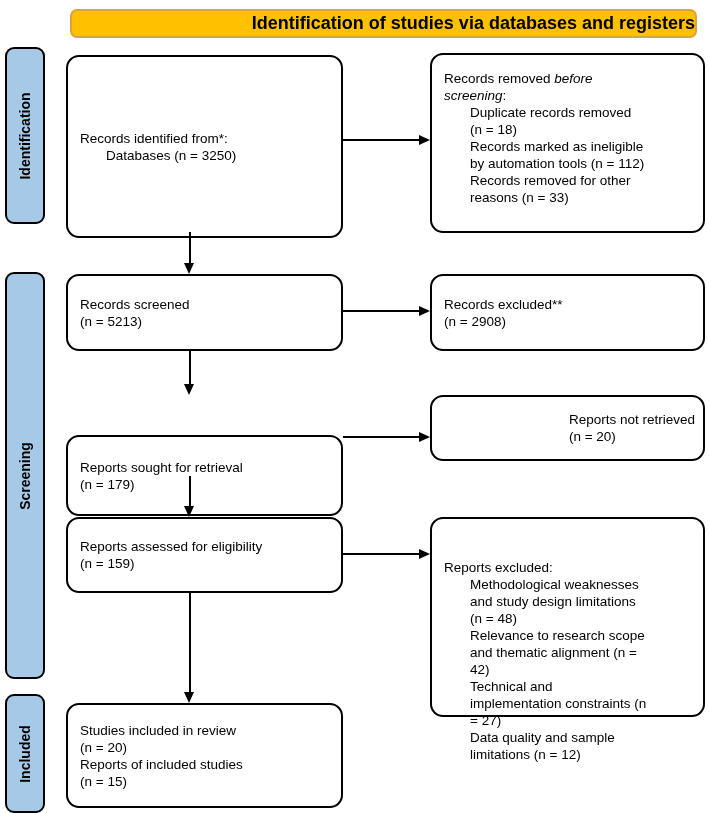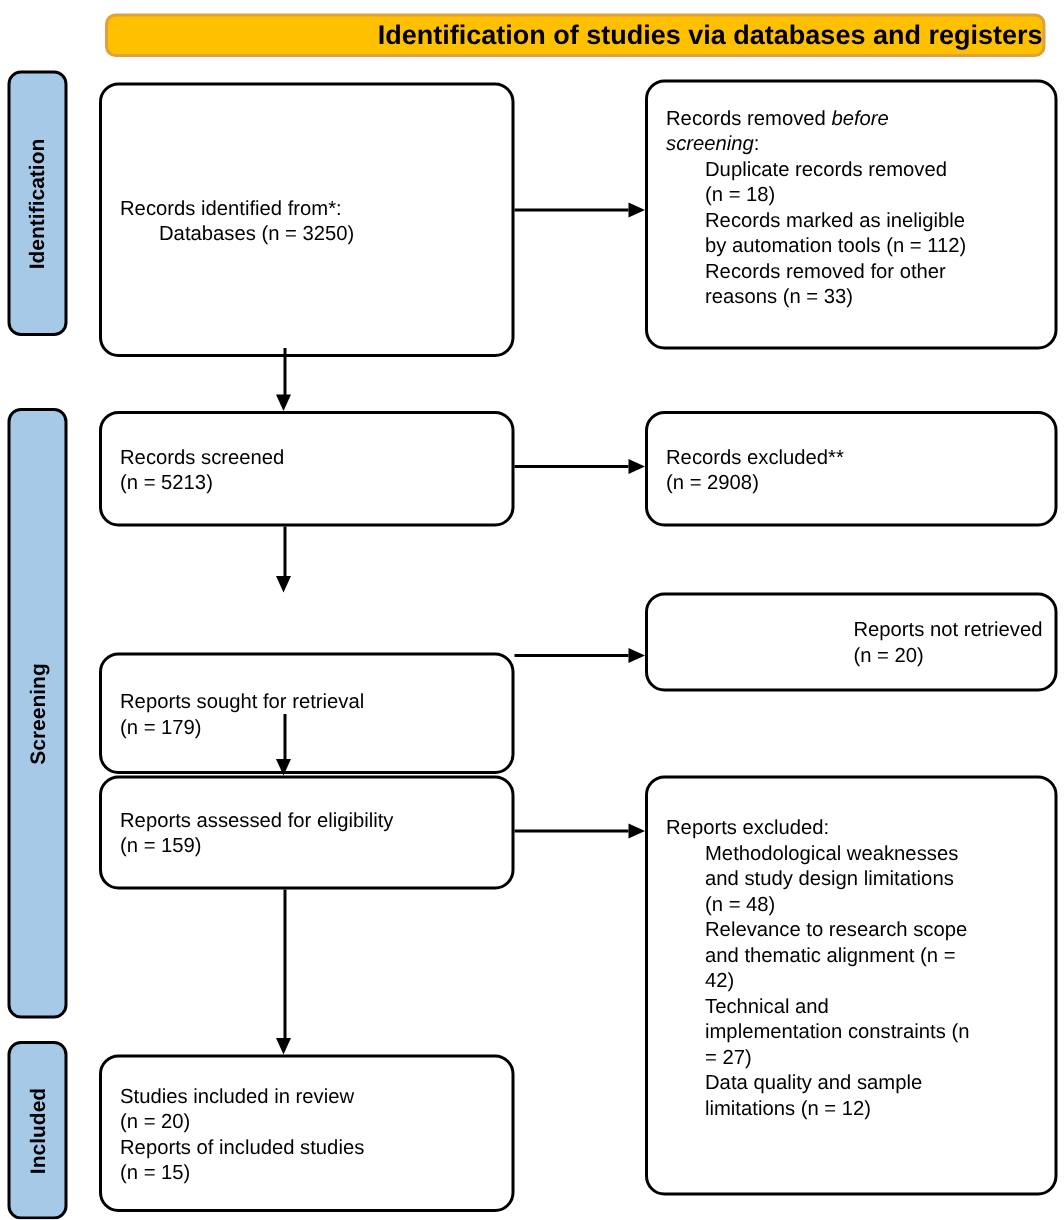--- a/index.html
+++ b/index.html
@@ -116,7 +116,7 @@
 (n = 20)</div>
   </div>
 
-  <div class="fbox pad" style="left:430px;top:517px;width:275px;height:280px;padding-top:24px;">
+  <div class="fbox pad" style="left:430px;top:517px;width:275px;height:200px;padding-top:40px;">
     <div>Reports excluded:</div>
     <div class="sub-item">Methodological weaknesses
 and study design limitations

